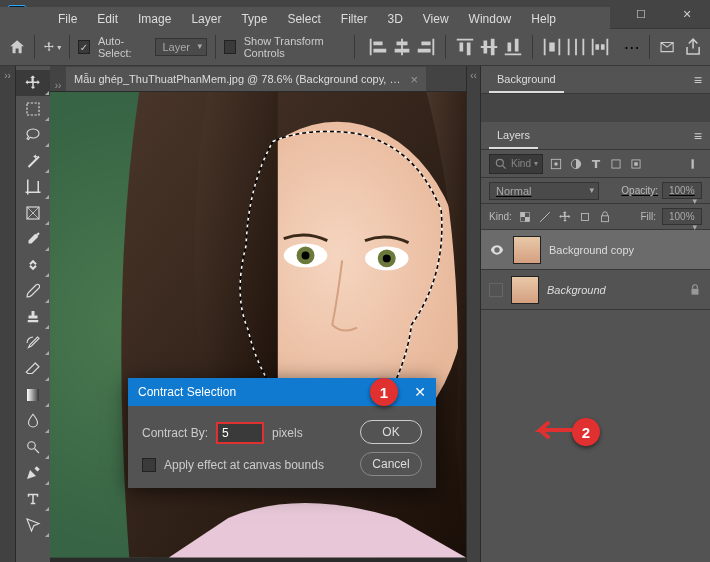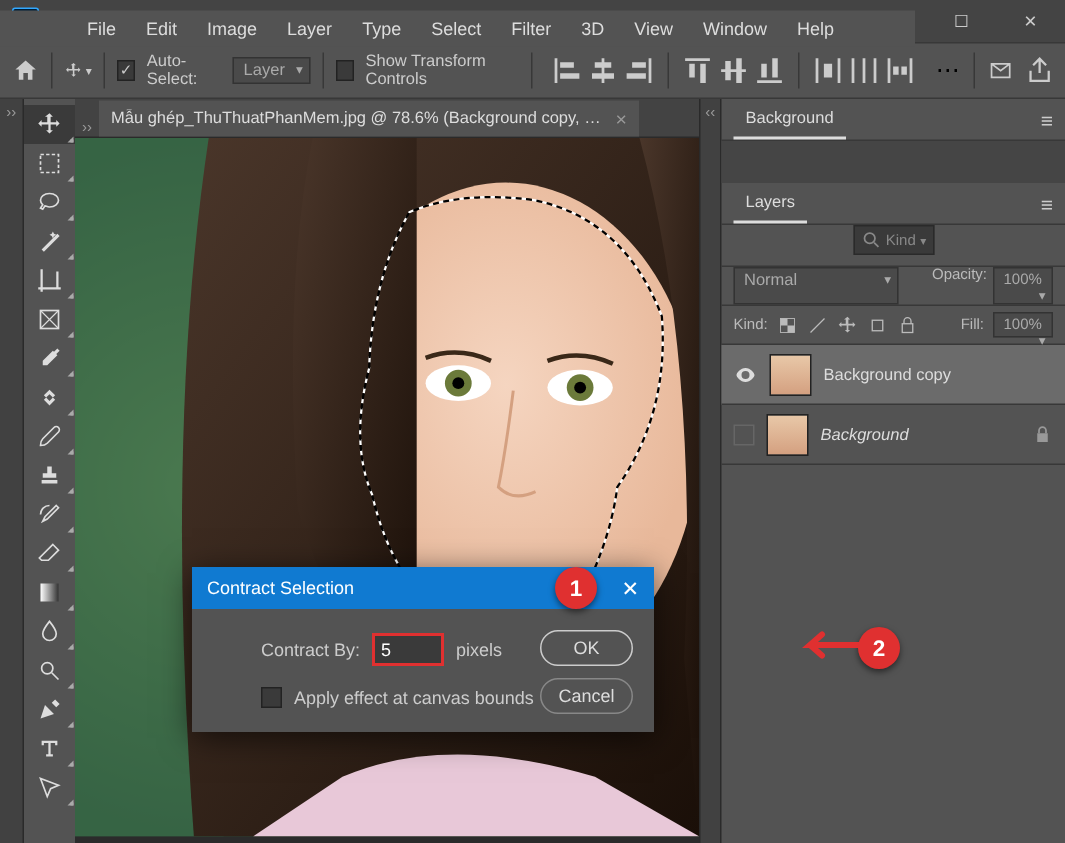--- a/index.html
+++ b/index.html
@@ -44,7 +44,7 @@
 .panel-tab.active { border-bottom:2px solid #ddd; }
 .panel-menu { margin-left:auto; color:#ccc; font-size:14px; }
 .panel-body { background:#454545; flex:0 0 28px; }
-.layers-tools { height:28px; display:flex; align-items:center; gap:6px; padding:0 24px; border-bottom:1px solid #383838;flex-direction:column; }
+.layers-tools { height:28px; display:flex; align-items:center; gap:6px; padding:0 8px; border-bottom:1px solid #383838; }
 .search { background:#3a3a3a; border:1px solid #2a2a2a; color:#888; font-size:10px; padding:2px 4px; width:54px; display:flex; align-items:center; gap:3px; }
 .layers-tools svg { width:14px; height:14px; fill:#bbb; }
 .blend-row { height:26px; display:flex; gap:4px; padding:0 8px; border-bottom:1px solid #383838; }

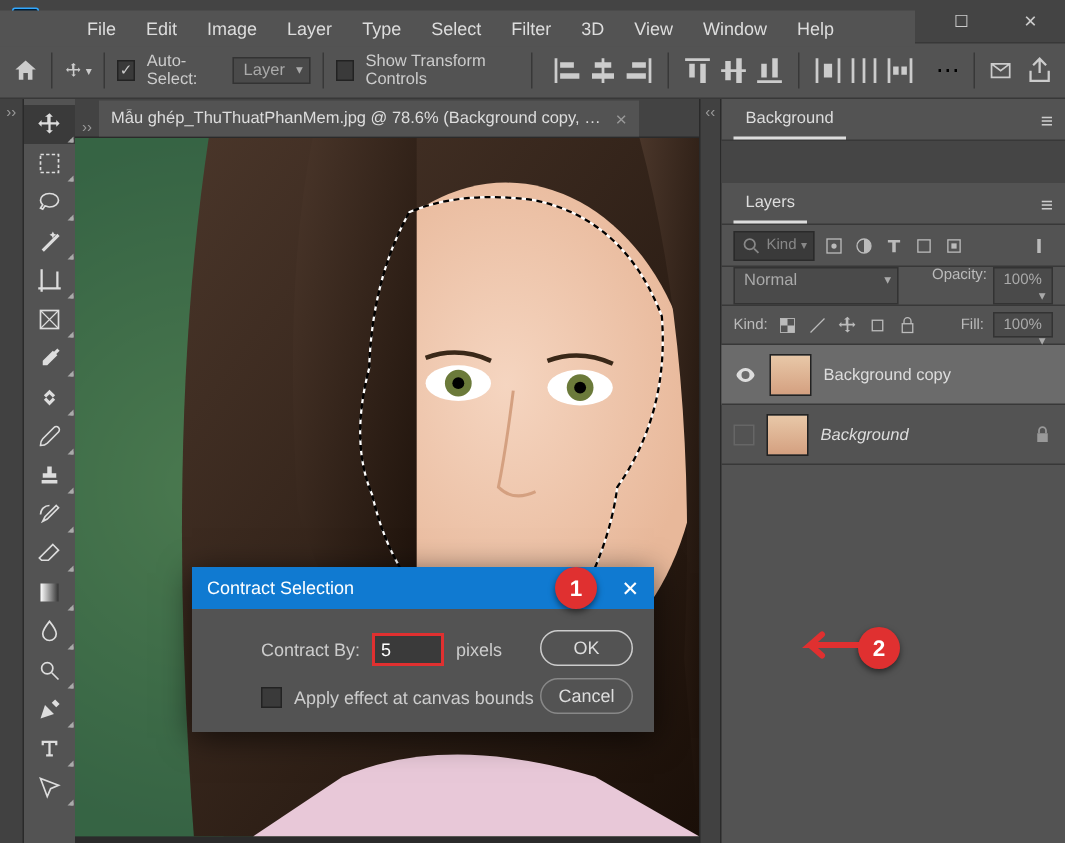--- a/index.html
+++ b/index.html
@@ -47,7 +47,7 @@
 .layers-tools { height:28px; display:flex; align-items:center; gap:6px; padding:0 8px; border-bottom:1px solid #383838; }
 .search { background:#3a3a3a; border:1px solid #2a2a2a; color:#888; font-size:10px; padding:2px 4px; width:54px; display:flex; align-items:center; gap:3px; }
 .layers-tools svg { width:14px; height:14px; fill:#bbb; }
-.blend-row { height:26px; display:flex; gap:4px; padding:0 8px; border-bottom:1px solid #383838; }
+.blend-row { height:26px; display:flex; align-items:center; gap:4px; padding:0 8px; border-bottom:1px solid #383838;text-decoration:underline; }
 .lock-row { height:26px; display:flex; align-items:center; gap:6px; padding:0 8px; border-bottom:1px solid #383838; font-size:10px; color:#bbb; }
 .layer { height:40px; display:flex; align-items:center; gap:8px; padding:0 8px; border-bottom:1px solid #383838; }
 .layer.sel { background:#6b6b6b; }

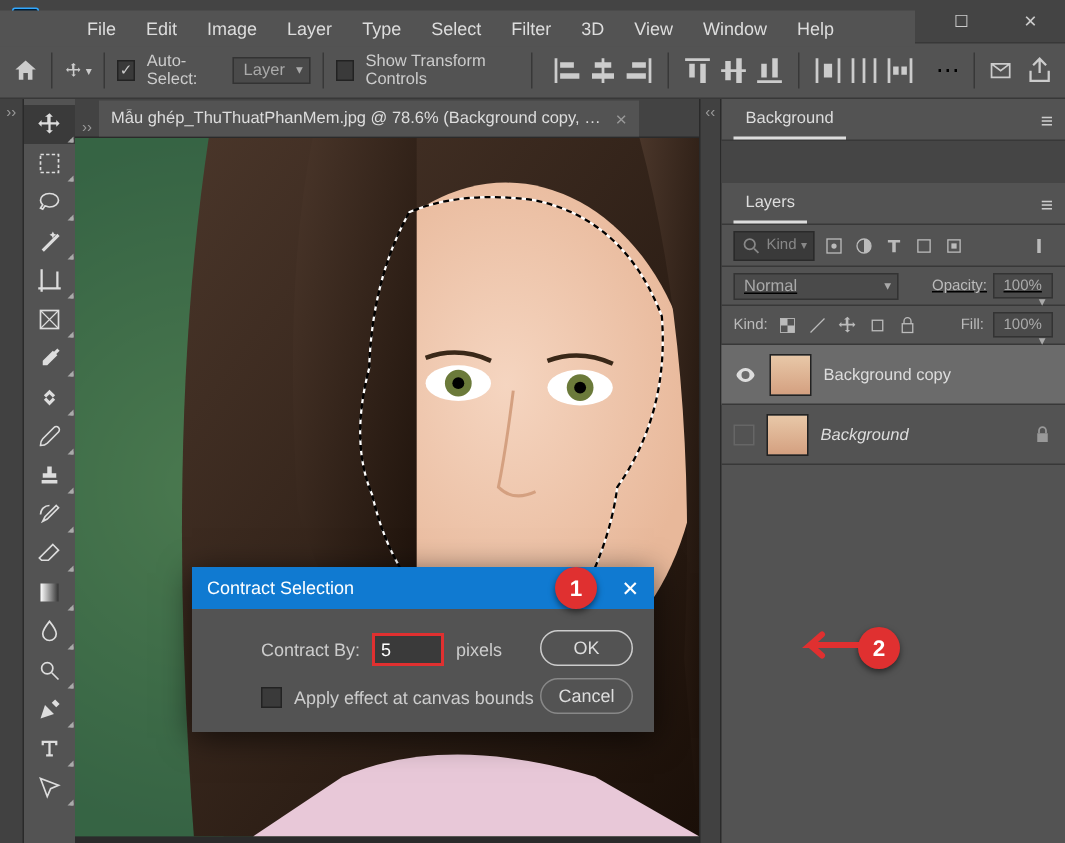--- a/index.html
+++ b/index.html
@@ -60,7 +60,7 @@
 .dialog { position:absolute; left:128px; top:378px; width:308px; background:#535353; box-shadow:0 4px 20px rgba(0,0,0,0.6); }
 .dlg-title { height:28px; background:#107ad1; display:flex; align-items:center; padding:0 10px; color:#fff; font-size:12px; }
 .dlg-title .x { margin-left:auto; font-size:14px; color:#fff; }
-.dlg-body { padding:16px 14px; display:flex; flex-direction:column; gap:14px; position:relative;margin-left:32px; }
+.dlg-body { padding:16px 14px; display:flex; flex-direction:column; gap:14px; position:relative; }
 .row { display:flex; align-items:center; gap:8px; }
 .row label { color:#ccc; font-size:12px; }
 .input-hl { width:48px; height:22px; background:#3a3a3a; border:2px solid #e03030; color:#fff; font-size:12px; padding:0 4px; }

